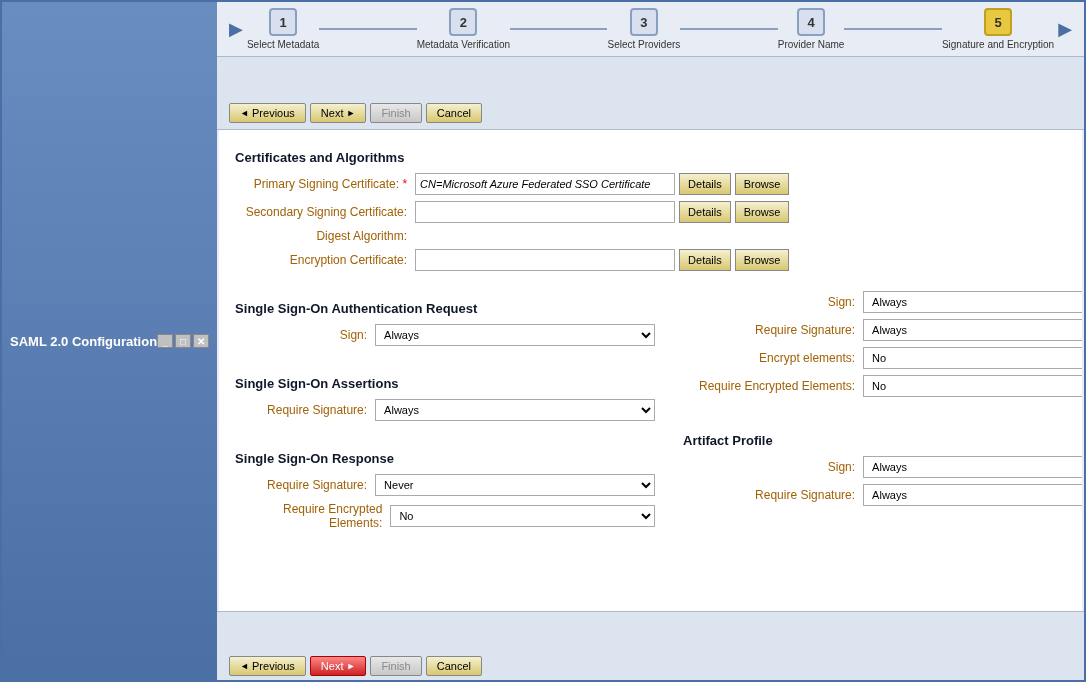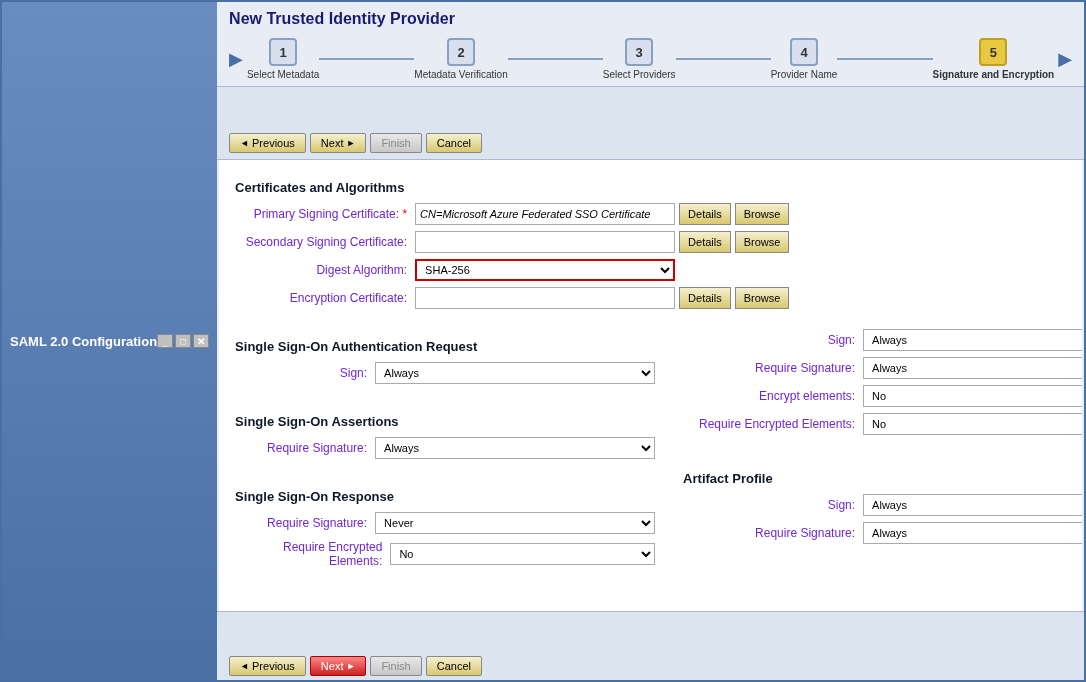--- a/index.html
+++ b/index.html
@@ -264,7 +264,6 @@
 
   <div class="content-area">
 
-    <div class="page-title">New Trusted Identity Provider</div>
 
     <div class="wizard-steps">
       <span class="step-arrow-start">▶</span>

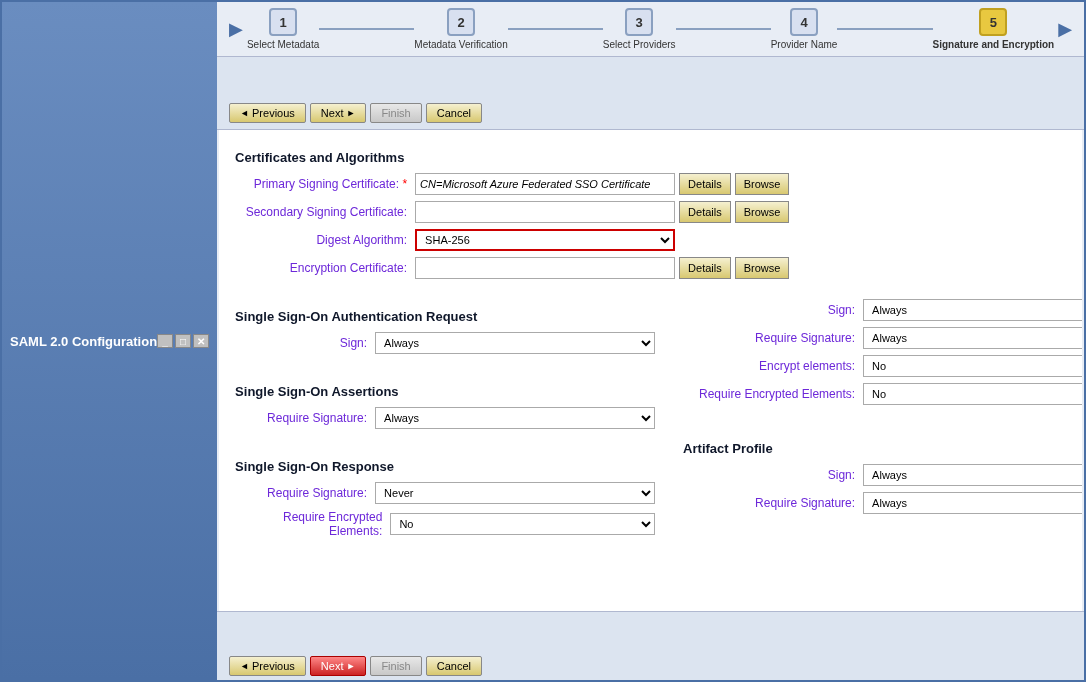--- a/index.html
+++ b/index.html
@@ -116,7 +116,7 @@
     }
 
     .step-label.active {
-      font-weight: bold;
+      font-weight: normal;
     }
 
     .step-arrow-end {

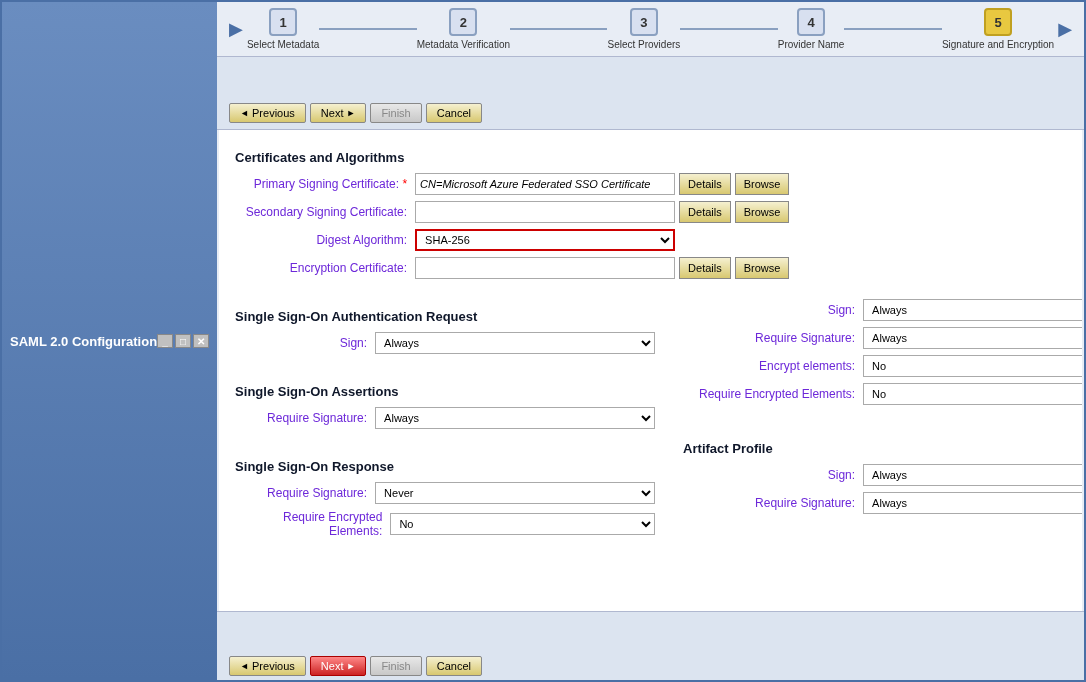--- a/index.html
+++ b/index.html
@@ -189,7 +189,7 @@
     .form-label {
       text-align: right;
       padding-right: 8px;
-      color: #6d28d9;
+      color: #a16207;
       font-size: 12px;
       min-width: 180px;
     }

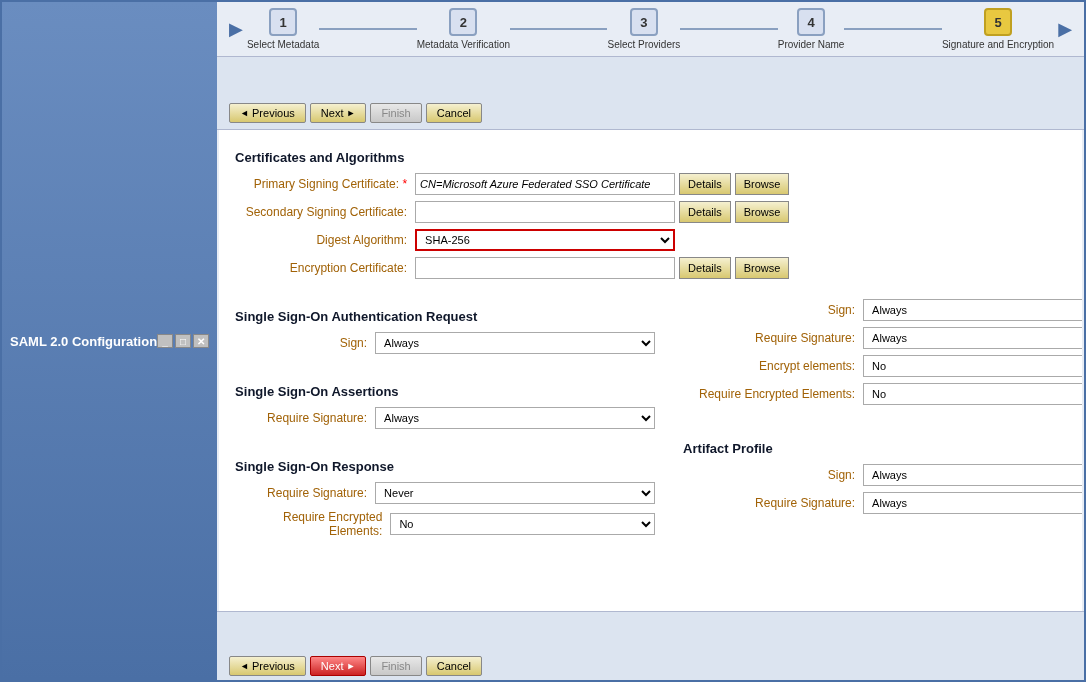--- a/index.html
+++ b/index.html
@@ -329,12 +329,6 @@
 
       <div class="form-row">
         <span class="form-label">Digest Algorithm:</span>
-        <select class="form-select form-select-highlight" style="width:260px;">
-          <option>SHA-256</option>
-          <option>SHA-1</option>
-          <option>SHA-384</option>
-          <option>SHA-512</option>
-        </select>
       </div>
 
       <div class="form-row">

